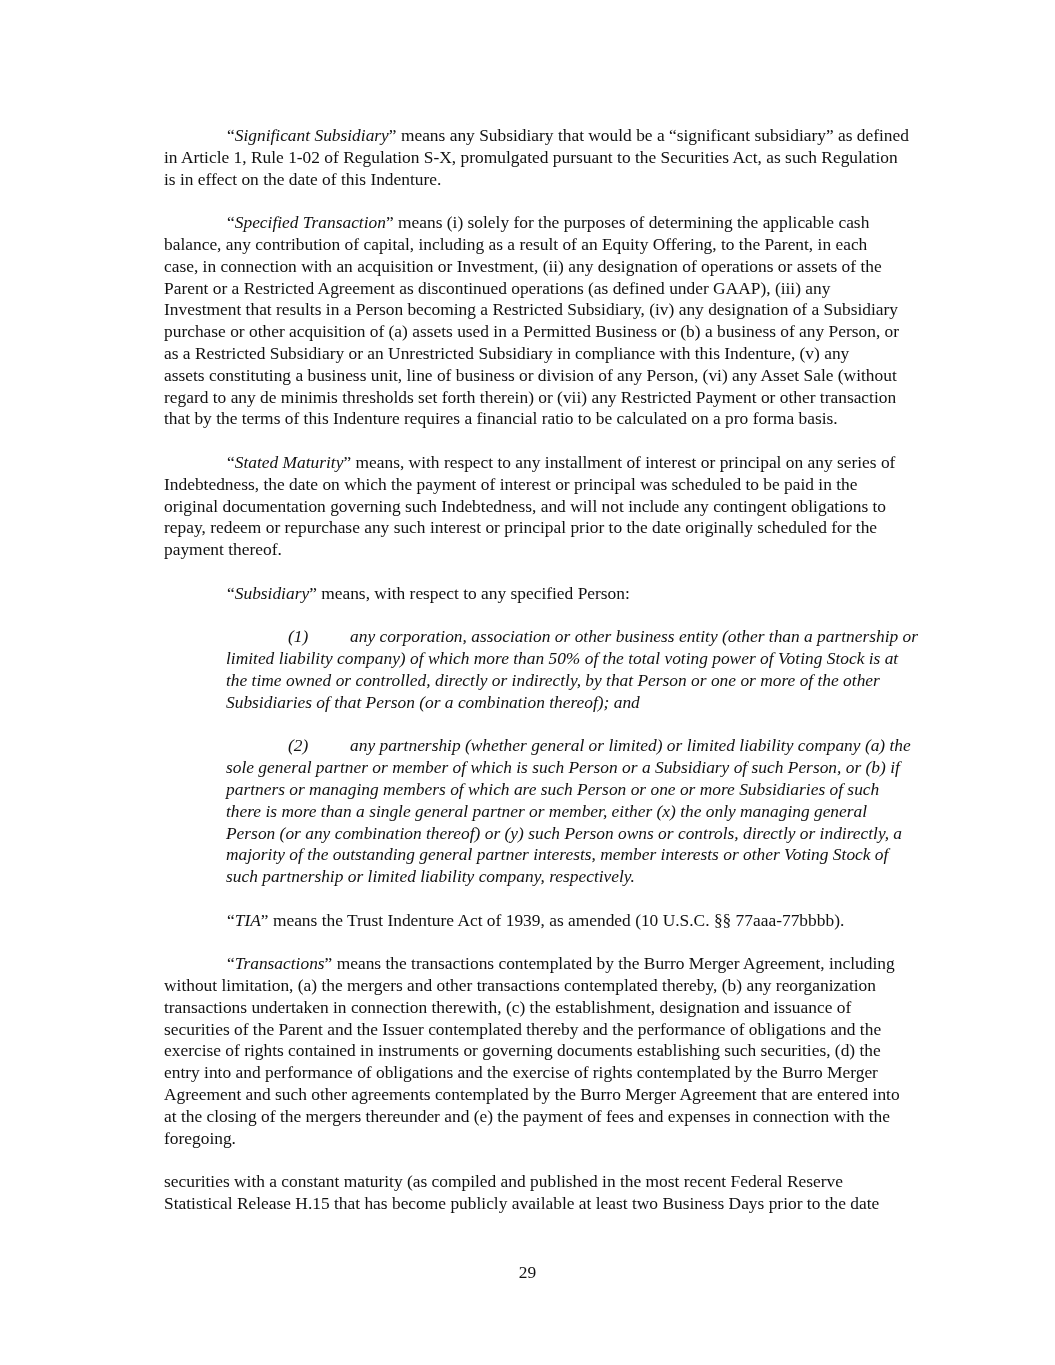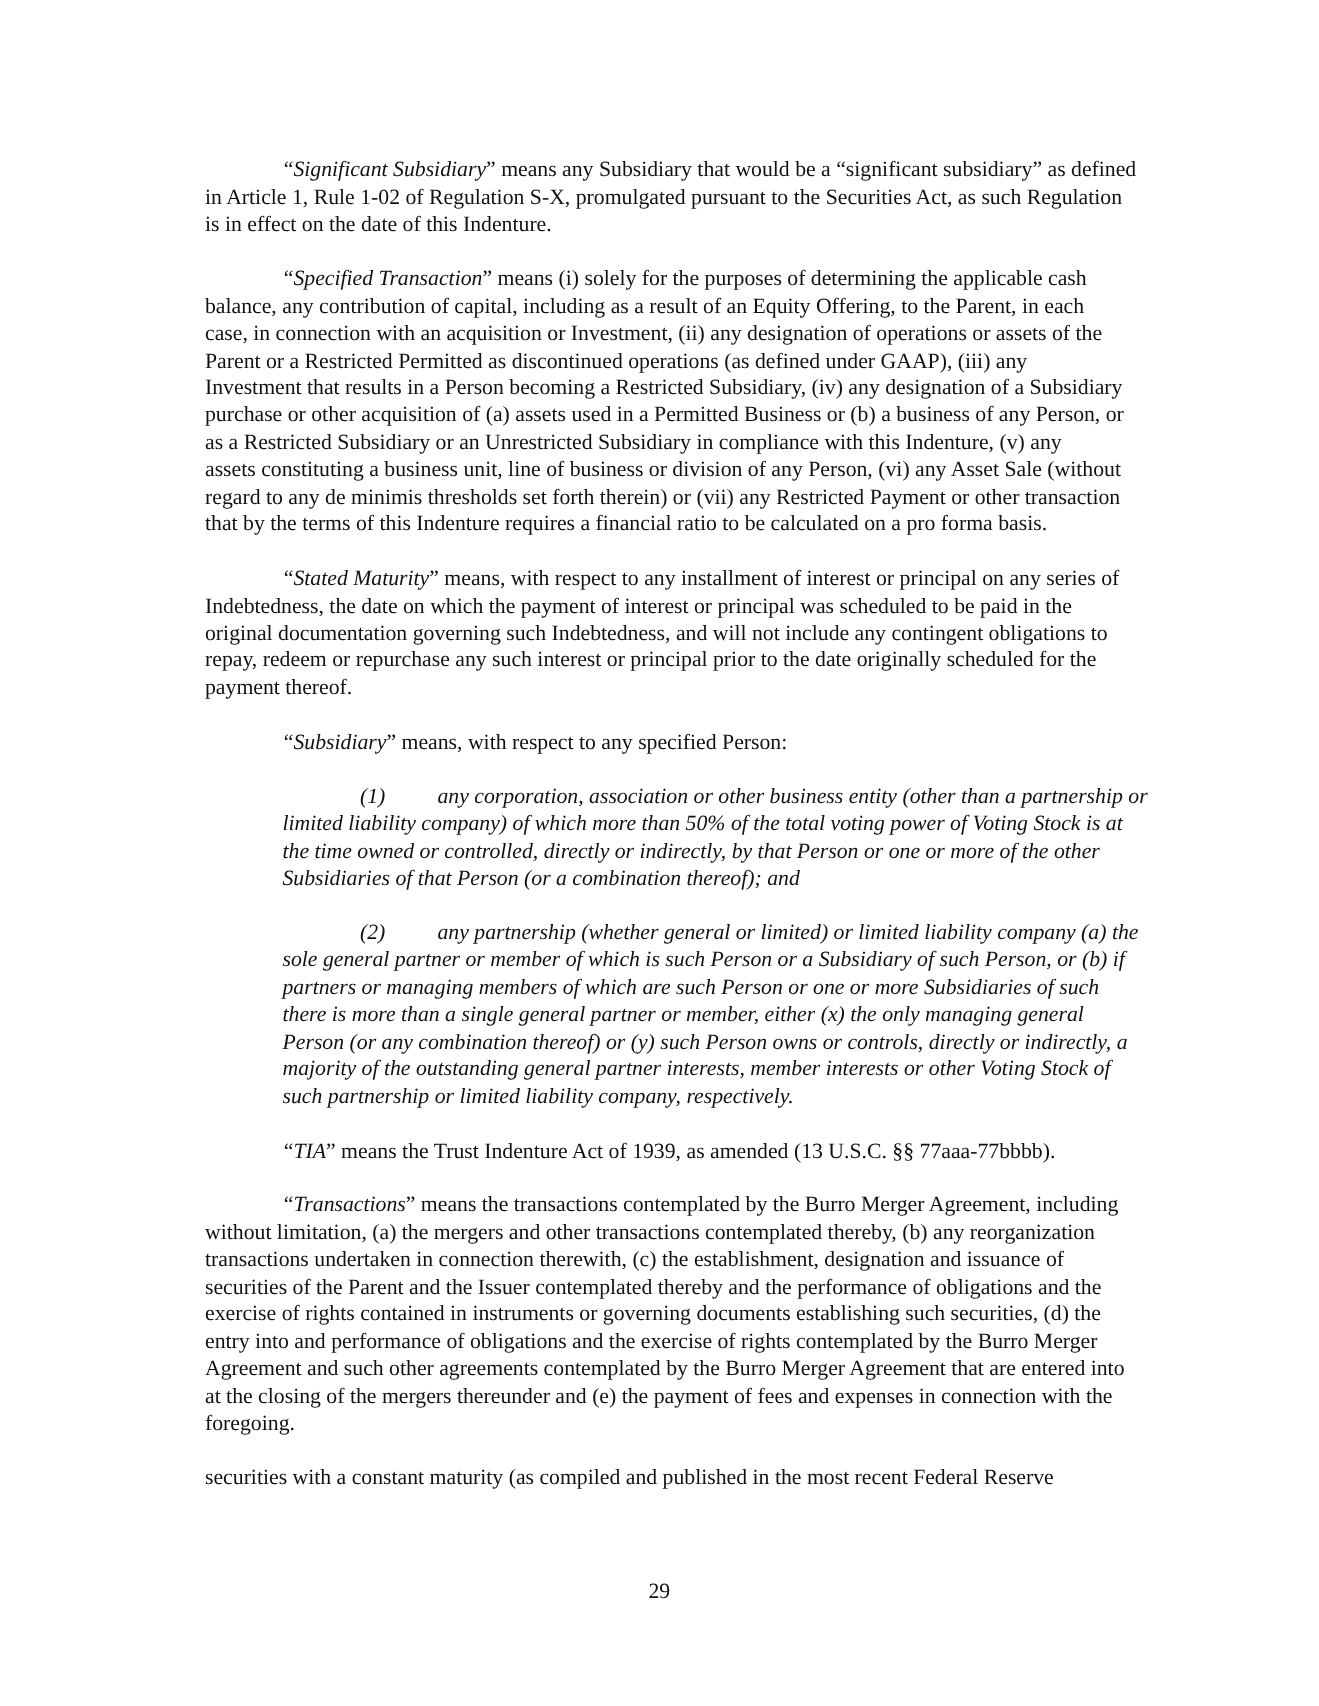--- a/index.html
+++ b/index.html
@@ -76,7 +76,7 @@
       <span class="line first"><span>“</span><span class="term">Specified Transaction</span><span>” means (i) solely for the purposes of determining the applicable cash</span></span>
       <span class="line"><span>balance, any contribution of capital, including as a result of an Equity Offering, to the Parent, in each</span></span>
       <span class="line"><span>case, in connection with an acquisition or Investment, (ii) any designation of operations or assets of the</span></span>
-      <span class="line"><span>Parent or a Restricted Permitted as discontinued operations (as defined under GAAP), (iii) any</span></span>
+      <span class="line"><span>Parent or a Restricted Agreement as discontinued operations (as defined under GAAP), (iii) any</span></span>
       <span class="line"><span>Investment that results in a Person becoming a Restricted Subsidiary, (iv) any designation of a Subsidiary</span></span>
       <span class="line"><span>purchase or other acquisition of (a) assets used in a Permitted Business or (b) a business of any Person, or</span></span>
       <span class="line"><span>as a Restricted Subsidiary or an Unrestricted Subsidiary in compliance with this Indenture, (v) any</span></span>

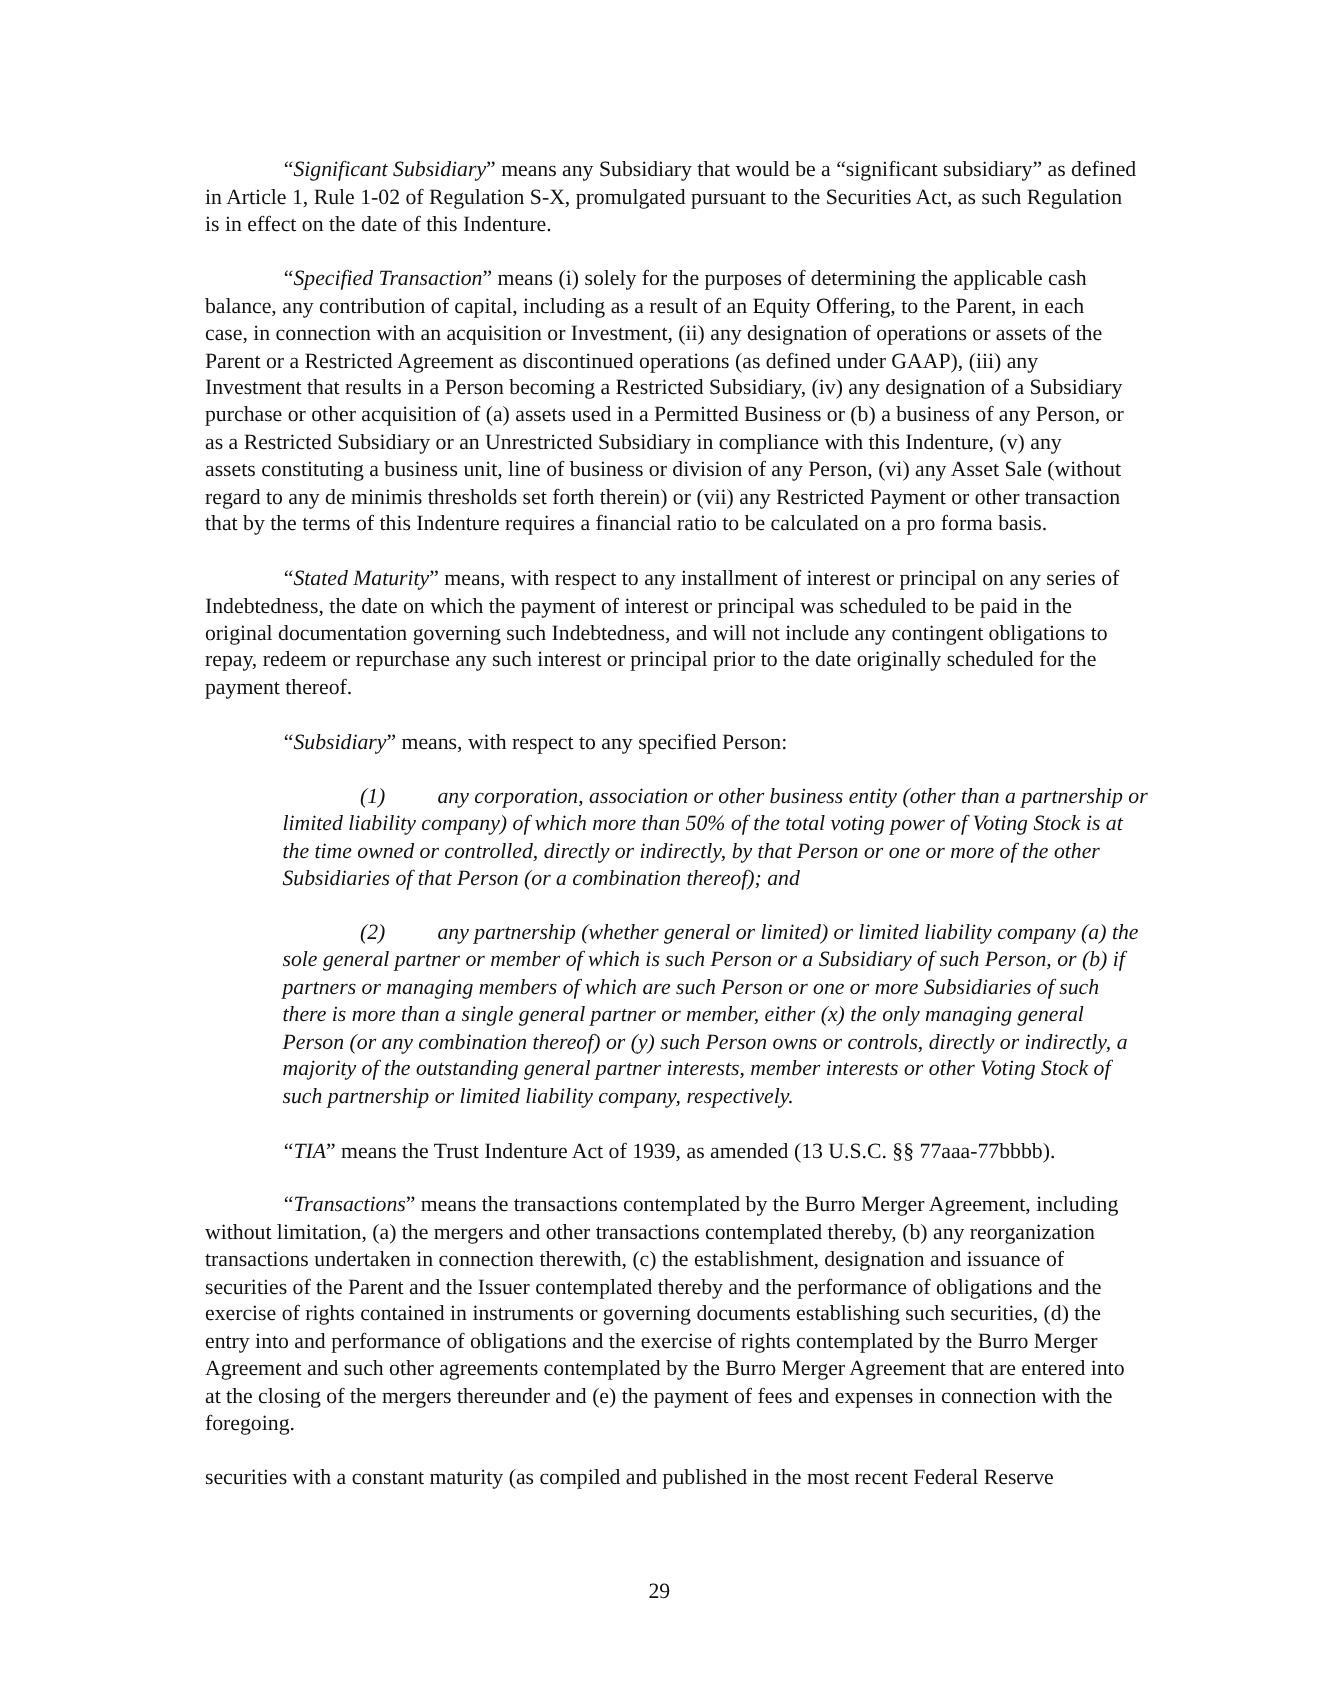--- a/index.html
+++ b/index.html
@@ -110,7 +110,7 @@
       <span class="line"><span>such partnership or limited liability company, respectively.</span></span>
     </p>
     <p class="para">
-      <span class="line first"><span>“</span><span class="term">TIA</span><span>” means the Trust Indenture Act of 1939, as amended (13 U.S.C. §§ 77aaa-77bbbb).</span></span>
+      <span class="line first"><span>“</span><span class="term">TIA</span><span>” means the Trust Indenture Act of 1939, as amended (10 U.S.C. §§ 77aaa-77bbbb).</span></span>
     </p>
     <p class="para">
       <span class="line first"><span>“</span><span class="term">Transactions</span><span>” means the transactions contemplated by the Burro Merger Agreement, including</span></span>

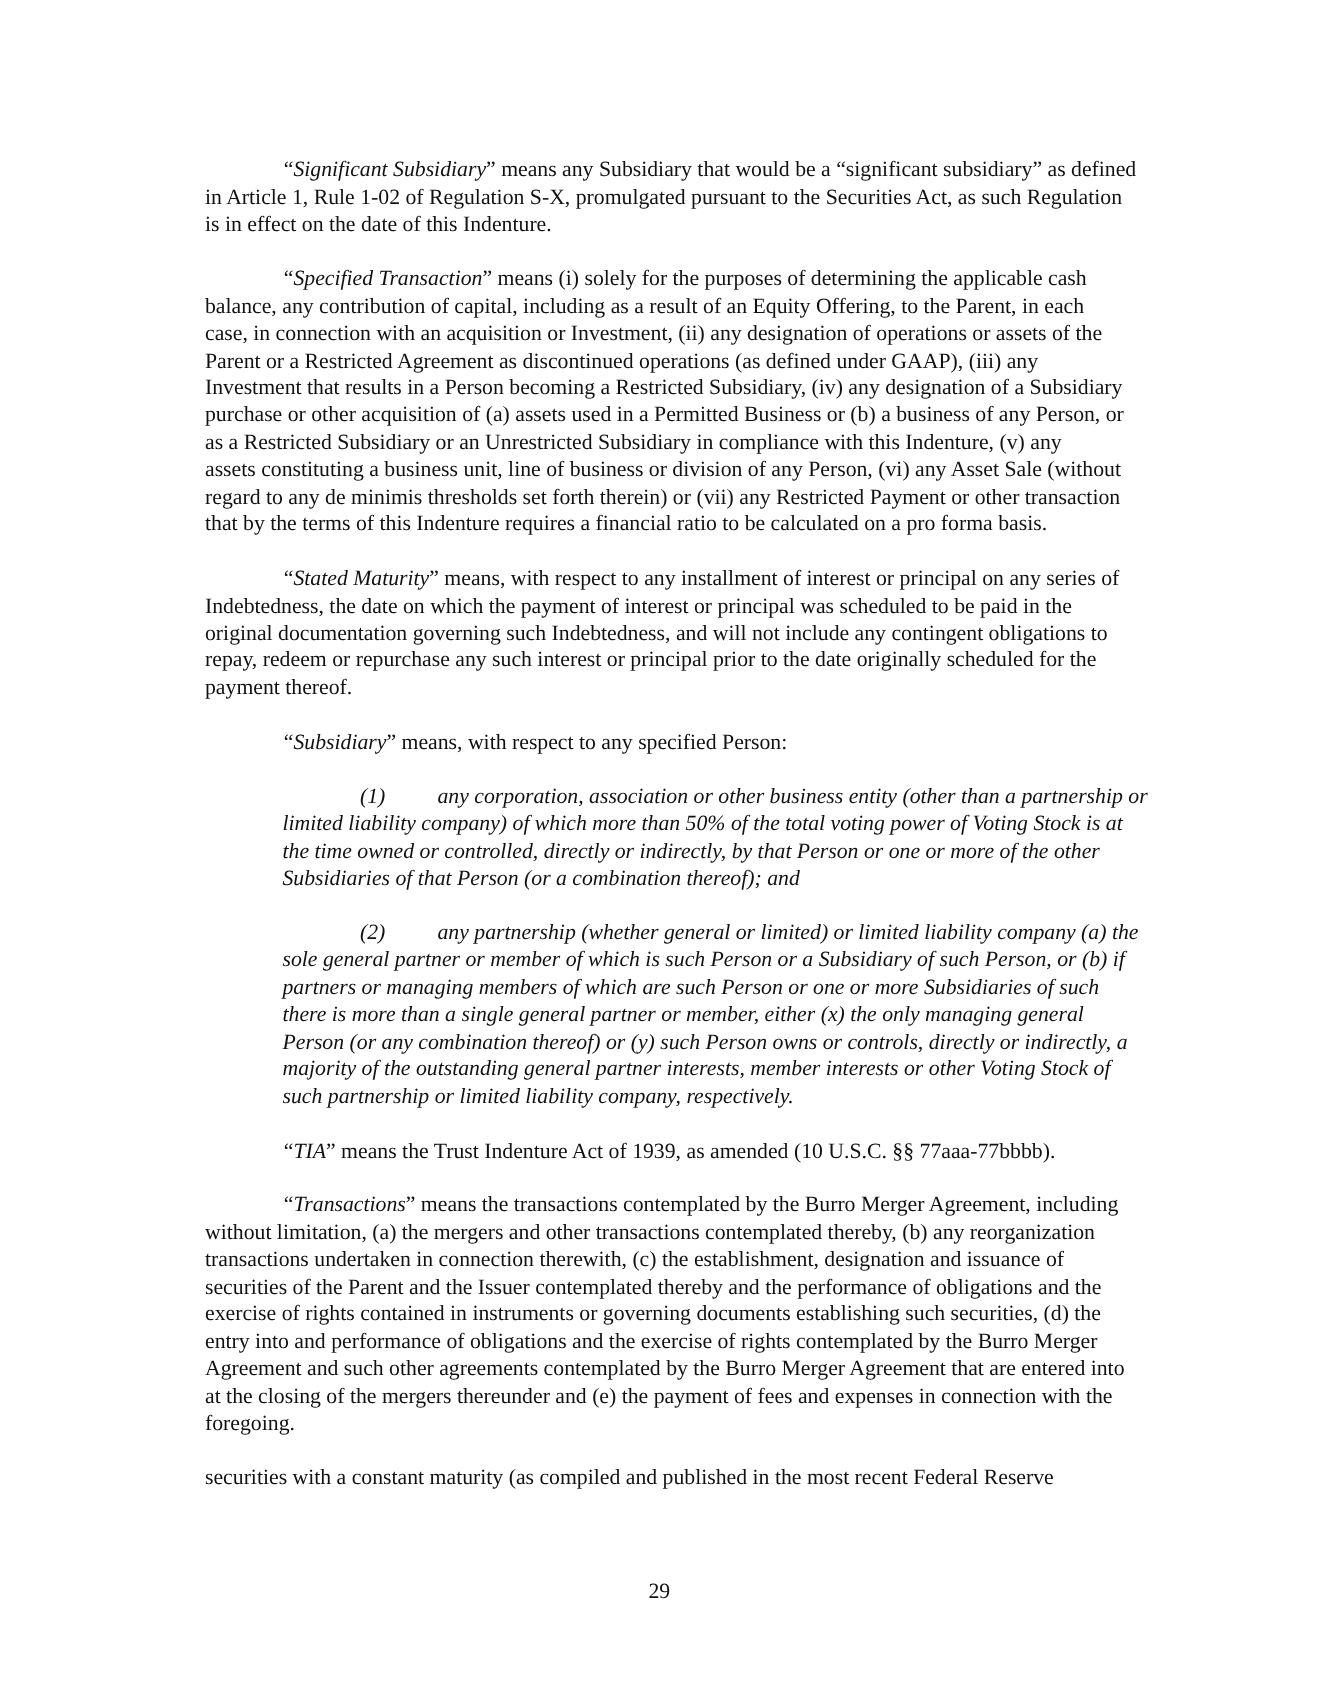--- a/index.html
+++ b/index.html
@@ -125,6 +125,7 @@
     </p>
     <p class="para">
       <span class="line"><span>securities with a constant maturity (as compiled and published in the most recent Federal Reserve</span></span>
+      <span class="line"><span>Statistical Release H.15 that has become publicly available at least two Business Days prior to the date</span></span>
     </p>
   </div>
 <div class="page-number">29</div>

